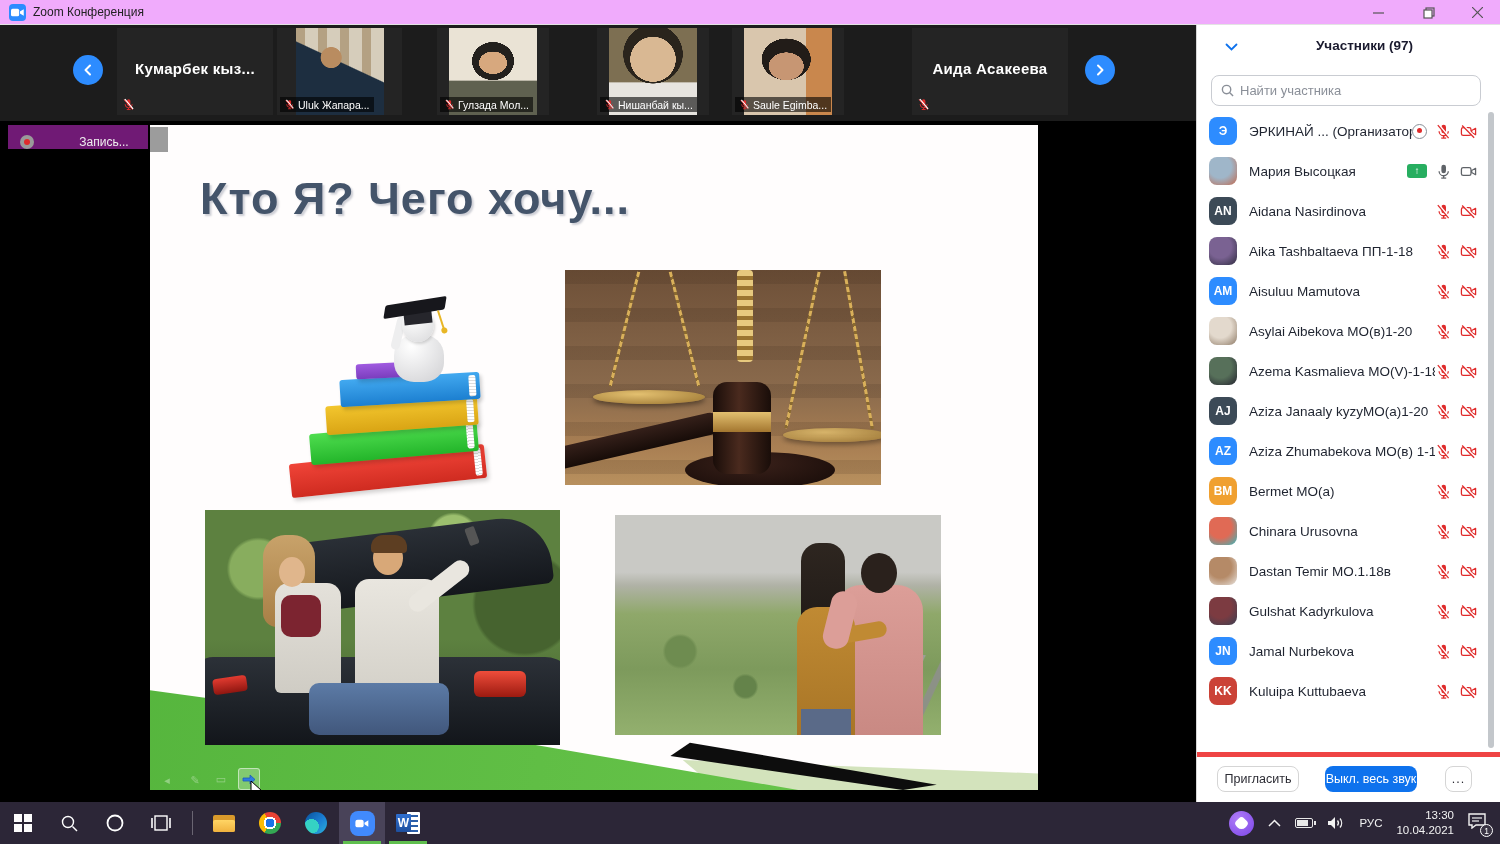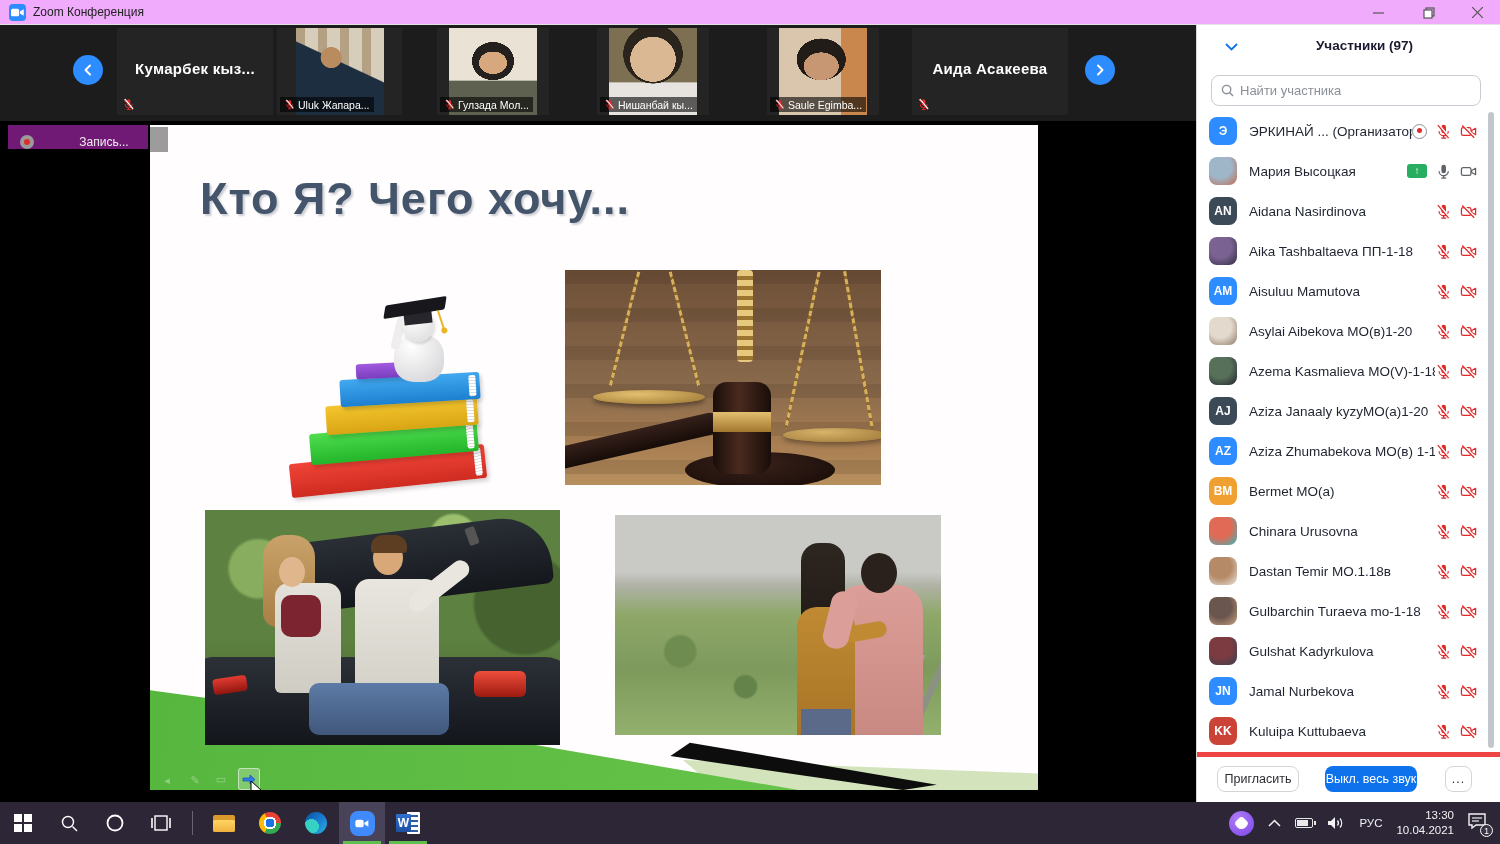--- a/index.html
+++ b/index.html
@@ -293,7 +293,7 @@
               <span>Нишанбай кы...</span>
             </div>
           </div>
-          <div class="tile" style="left: 767px; width: 112px;">
+          <div class="tile" style="left: 732px; width: 112px;">
             <div class="tile-video vid v-saule"></div>
       <div class="tile-label">
               <svg class="ic" width="11" height="11" viewBox="0 0 24 24" fill="none">

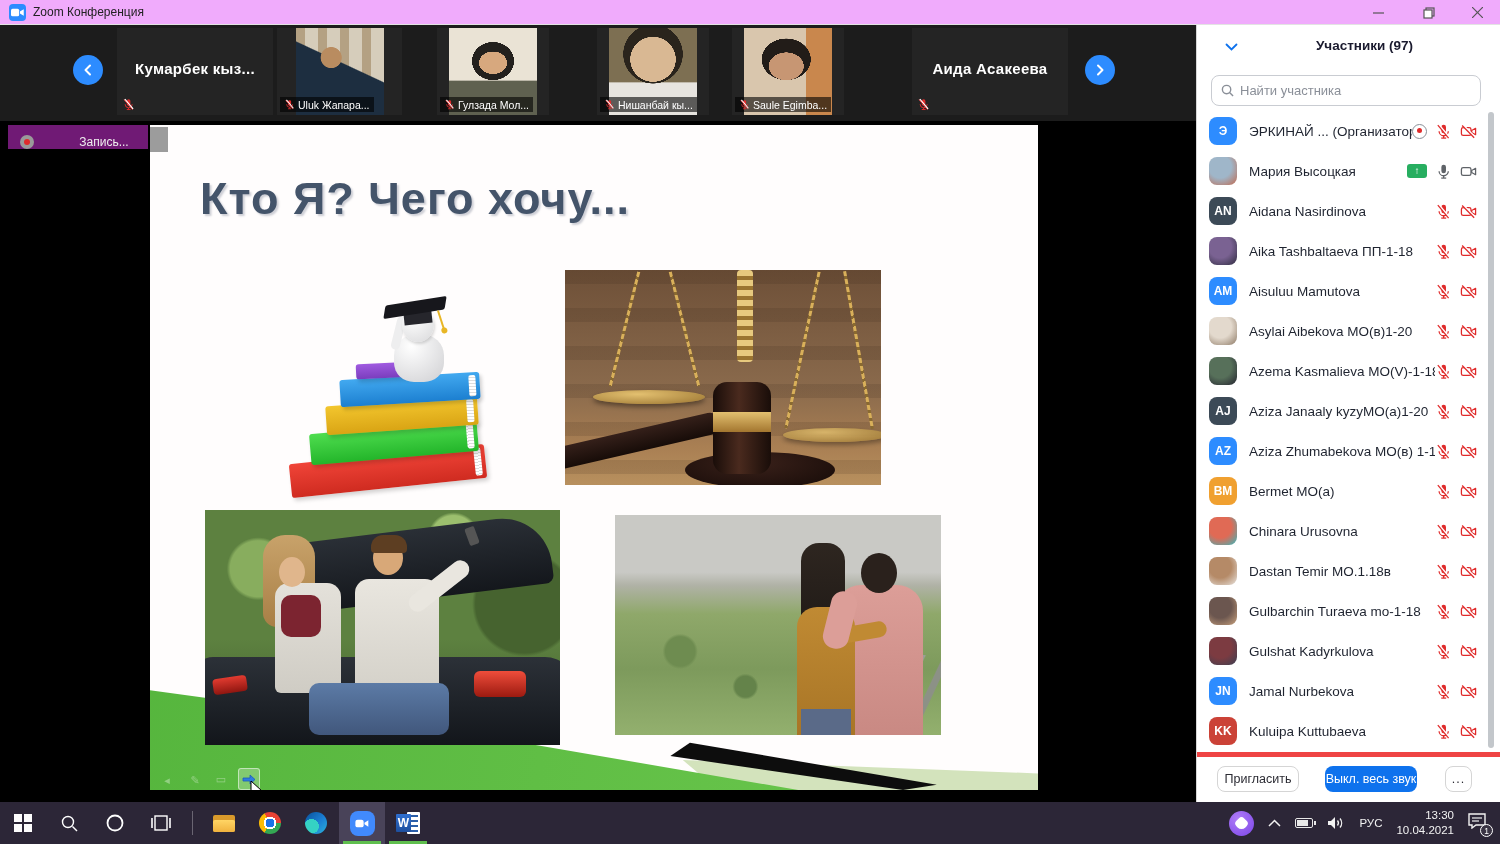--- a/index.html
+++ b/index.html
@@ -672,26 +672,6 @@
           </span>
         </li>
         <li class="prow">
-          <span class="avatar" style="background-image: radial-gradient(circle at 40% 35%, rgb(107, 86, 79) 0px, rgb(107, 86, 79) 45%, rgb(201, 162, 126) 100%);"></span>
-          <span class="pname">Gulbarchin Turaeva mo-1-18</span>
-          <span class="picons">
-            <svg class="ic" width="17" height="17" viewBox="0 0 24 24" fill="none">
-    <rect x="9" y="2.5" width="6.5" height="12" rx="3.2" fill="#E02B2B"></rect>
-    <path d="M5.8 11.5a6.5 6.5 0 0 0 13 0" stroke="#E02B2B" stroke-width="1.8"></path>
-    <line x1="12.2" y1="18.3" x2="12.2" y2="21" stroke="#E02B2B" stroke-width="1.8"></line>
-    <line x1="8.8" y1="21.3" x2="15.8" y2="21.3" stroke="#E02B2B" stroke-width="1.8"></line>
-              <path d="M5 2.2L20.2 20.5" stroke="#fff" stroke-width="3"></path>
-              <path d="M4 3L19.2 21.3" stroke="#E02B2B" stroke-width="1.8"></path>
-            </svg>
-            <svg class="ic" width="17" height="17" viewBox="0 0 24 24" fill="none">
-    <rect x="2" y="6.5" width="13.5" height="11" rx="2.5" stroke="#E02B2B" stroke-width="1.8"></rect>
-    <path d="M16.5 10.5l5.5-3v9l-5.5-3z" stroke="#E02B2B" stroke-width="1.8" stroke-linejoin="round"></path>
-              <path d="M4 2.8L21 20" stroke="#fff" stroke-width="3"></path>
-              <path d="M3 3.6L20 20.8" stroke="#E02B2B" stroke-width="1.8"></path>
-            </svg>
-          </span>
-        </li>
-        <li class="prow">
           <span class="avatar" style="background-image: radial-gradient(circle at 40% 35%, rgb(124, 59, 65) 0px, rgb(124, 59, 65) 45%, rgb(58, 63, 82) 100%);"></span>
           <span class="pname">Gulshat Kadyrkulova</span>
           <span class="picons">

